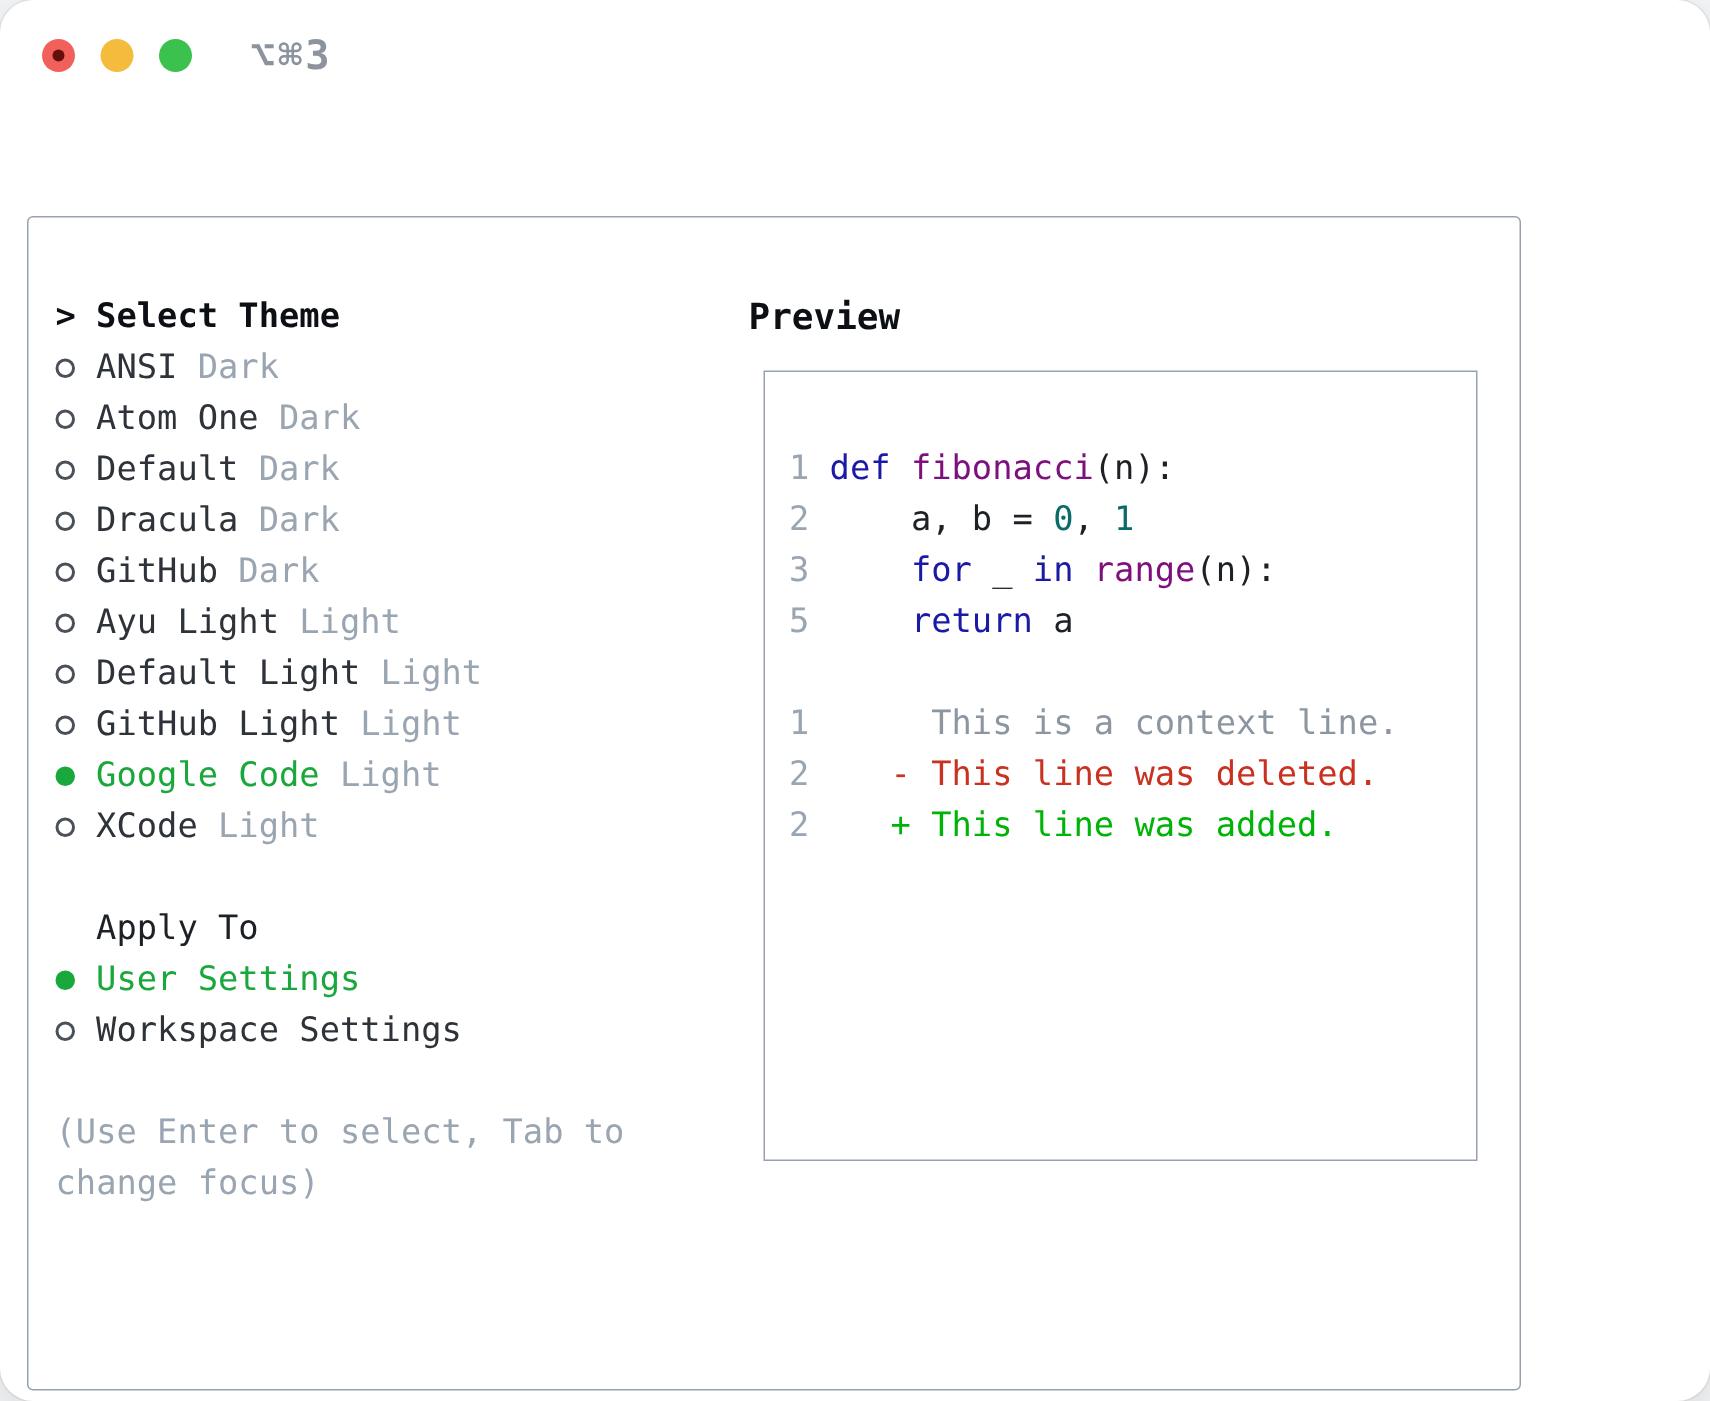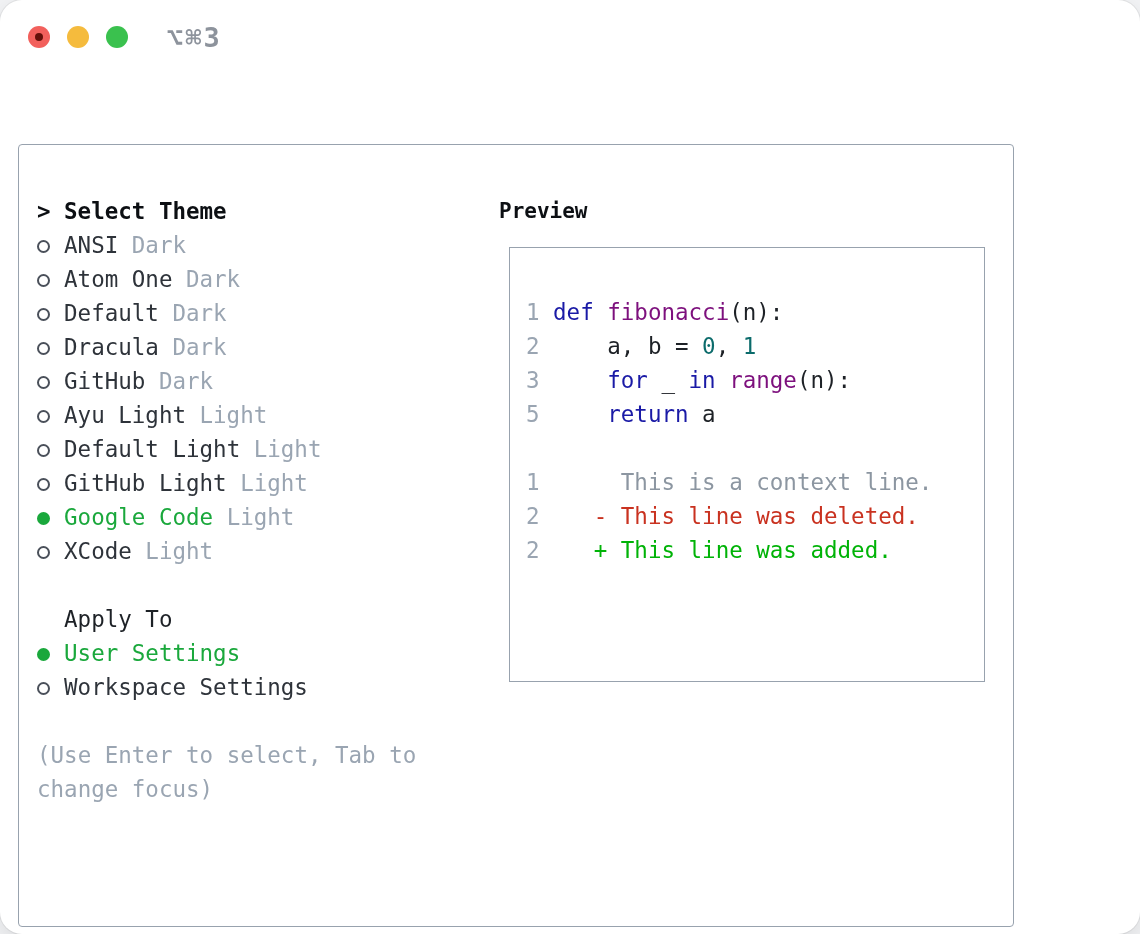--- a/index.html
+++ b/index.html
@@ -31,7 +31,7 @@
   .left-col{position:absolute;left:18px;top:49px;}
   .help{color:var(--muted);}
   
-  .preview-label{position:absolute;left:480px;top:49px;line-height:34px;font-size:21px;font-weight:bold;color:#0c0f13;}
+  .preview-label{position:absolute;left:480px;top:49px;line-height:34px;font-size:24px;font-weight:bold;color:#0c0f13;}
   .preview-box{position:absolute;left:490px;top:102px;width:476px;height:435px;box-sizing:border-box;
                border:1.5px solid var(--border);background:#fff;padding:47px 0 16px 16px;}
   .pline{white-space:pre;line-height:34px;font-size:22.5px;min-height:34px;}

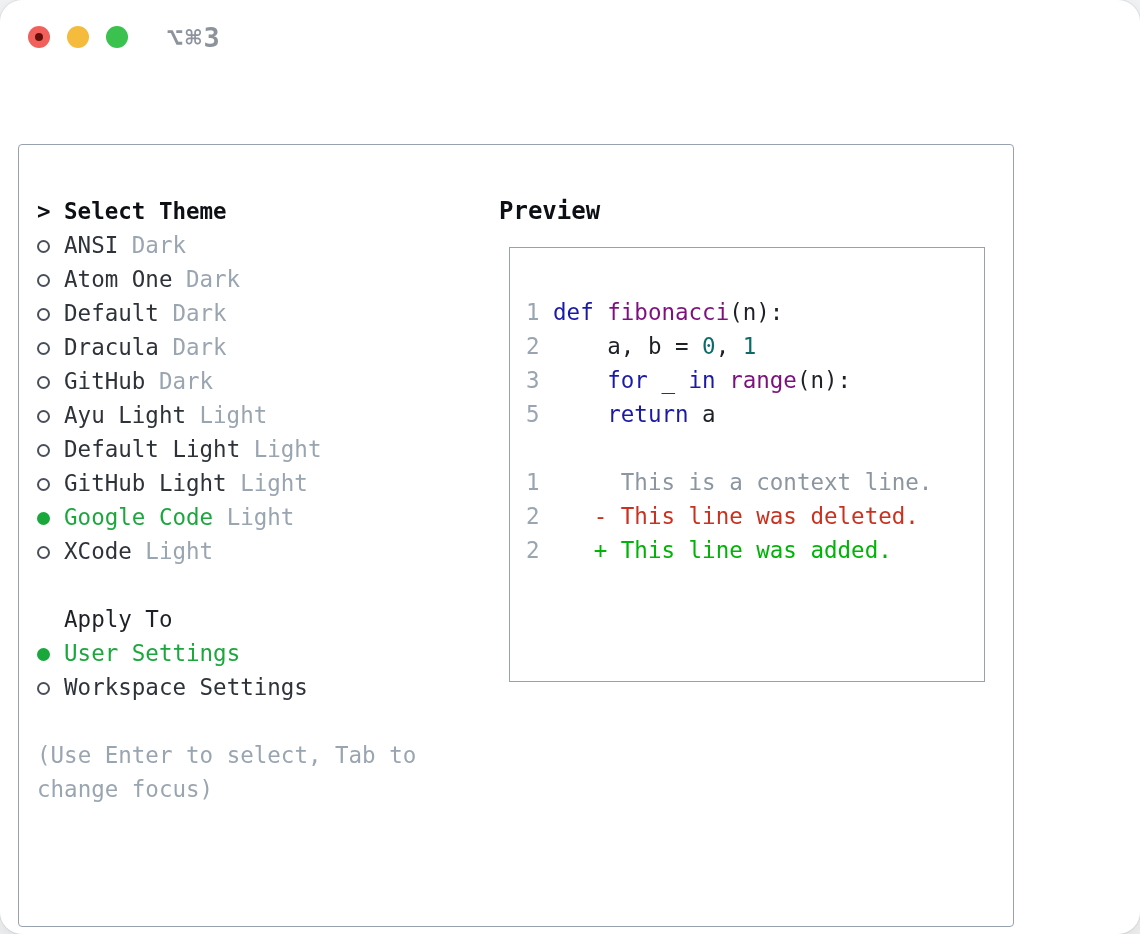--- a/index.html
+++ b/index.html
@@ -32,7 +32,7 @@
   .help{color:var(--muted);}
   
   .preview-label{position:absolute;left:480px;top:49px;line-height:34px;font-size:24px;font-weight:bold;color:#0c0f13;}
-  .preview-box{position:absolute;left:490px;top:102px;width:476px;height:435px;box-sizing:border-box;
+  .preview-box{position:absolute;left:490px;top:102px;width:476px;height:527px;box-sizing:border-box;
                border:1.5px solid var(--border);background:#fff;padding:47px 0 16px 16px;}
   .pline{white-space:pre;line-height:34px;font-size:22.5px;min-height:34px;}
   .ln{display:inline-block;width:2ch;color:var(--num);}

